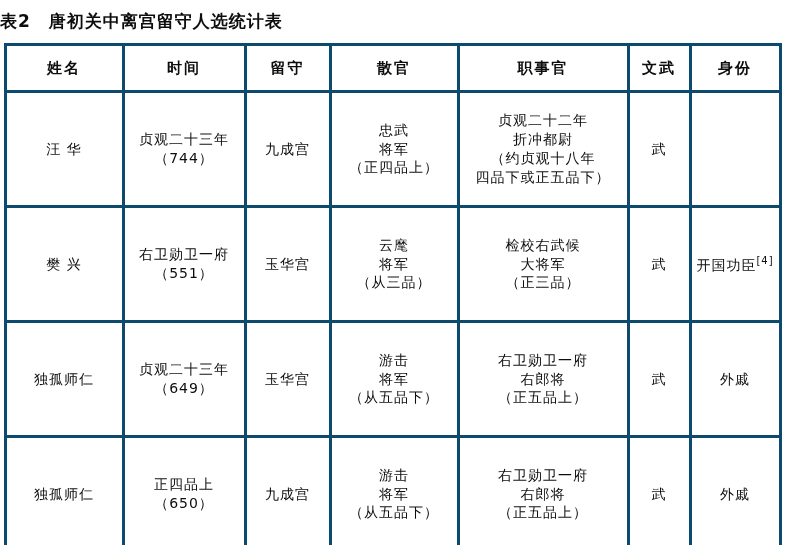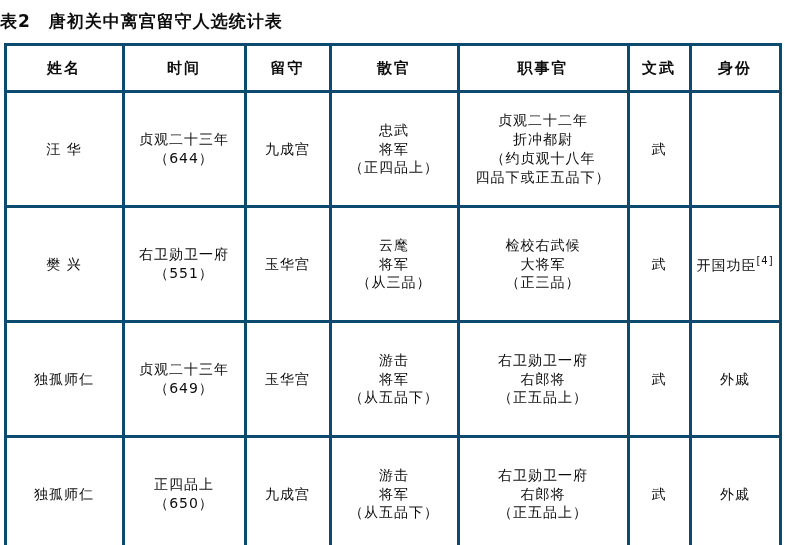--- a/index.html
+++ b/index.html
@@ -111,7 +111,7 @@
         <td class="name-cell">汪 华</td>
         <td class="cell-lines">
           <span>贞观二十三年</span>
-          <span>（644）</span>
+          <span>（744）</span>
         </td>
         <td class="cell-lines">
           <span>九成宫</span>

